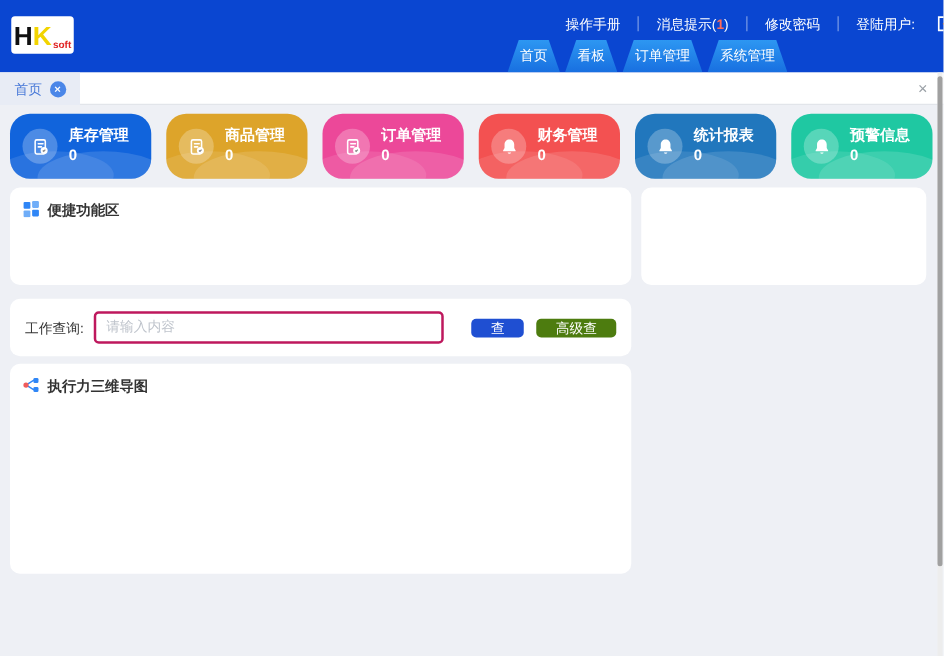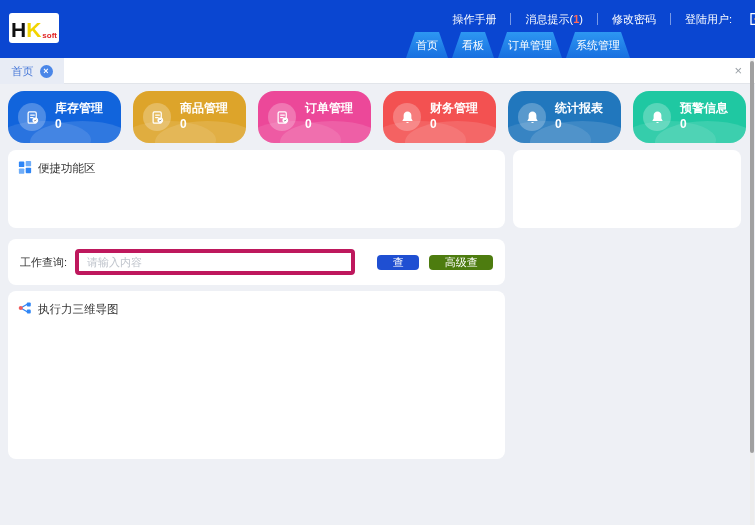--- a/index.html
+++ b/index.html
@@ -57,7 +57,7 @@
   .panel-notice  { left:513px; top:239px; width:228px; height:266px; }
   .panel-mindmap { left:8px;   top:291px; width:497px; height:168px; }
   .panel-title { display:flex; align-items:center; gap:6px; padding:10px 0 0 10px;
-                 font-size:11.5px; font-weight:400; color:#333; }
+                 font-size:11.5px; font-weight:700; color:#333; }
 
   .query-label { font-size:11px; color:#333; flex:none; }
   .query-input { margin-left:8px; width:282px; height:26px; border:4px solid #be185d; border-radius:4px;

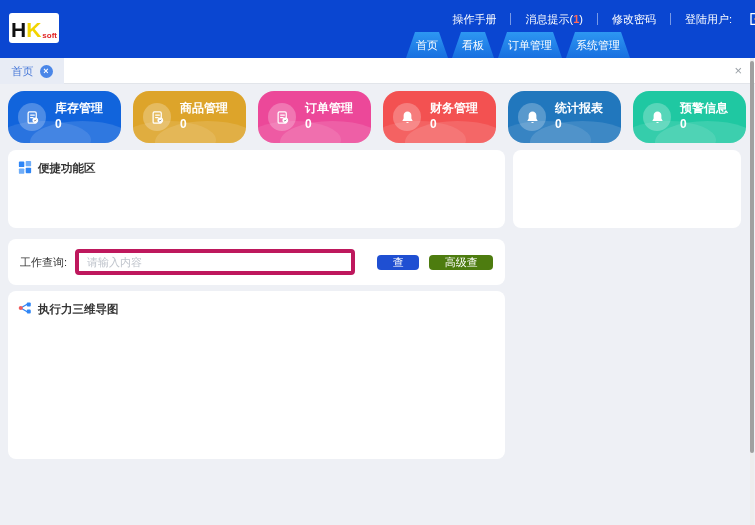--- a/index.html
+++ b/index.html
@@ -60,7 +60,7 @@
                  font-size:11.5px; font-weight:700; color:#333; }
 
   .query-label { font-size:11px; color:#333; flex:none; }
-  .query-input { margin-left:8px; width:282px; height:26px; border:4px solid #be185d; border-radius:4px;
+  .query-input { margin-left:8px; width:282px; height:26px; border:2px solid #be185d; border-radius:4px;
                  padding:0 8px; font-size:11px; color:#333; outline:none; font-family:inherit; }
   .query-input::placeholder { color:#bfc4cc; }
   .btn { height:15px; border:none; border-radius:4px; color:#fff; font-size:11px; padding:0 10px;

